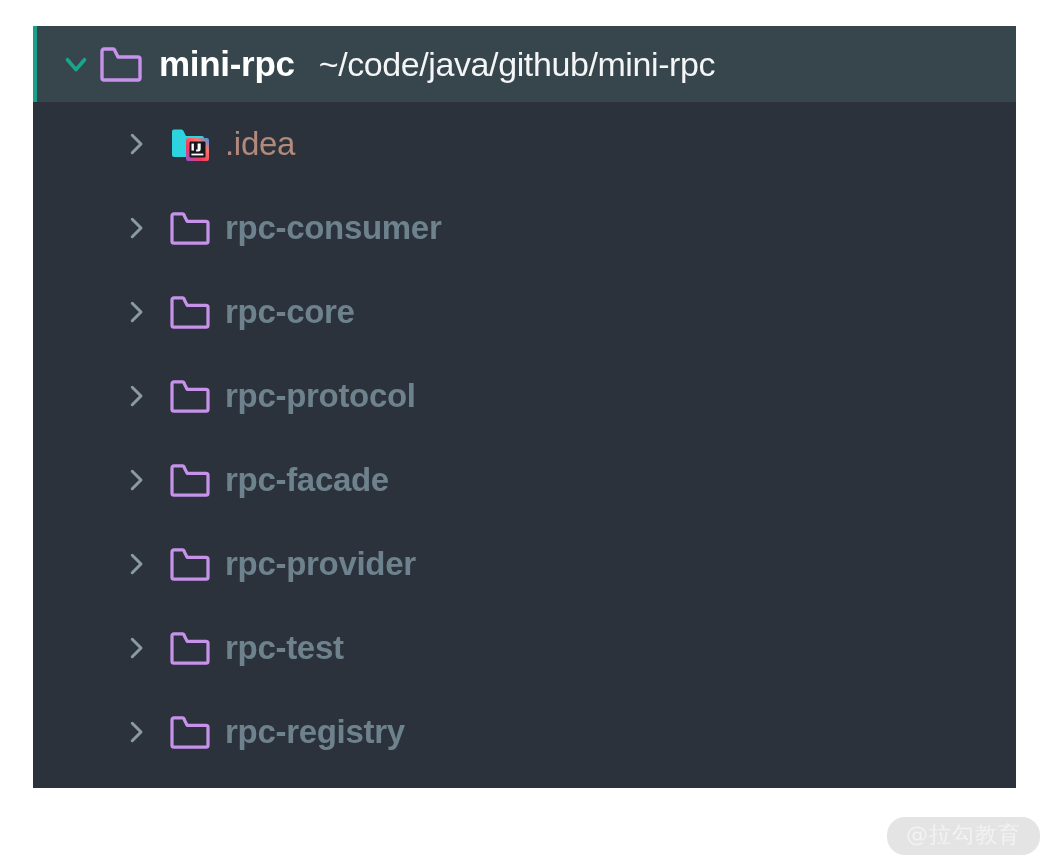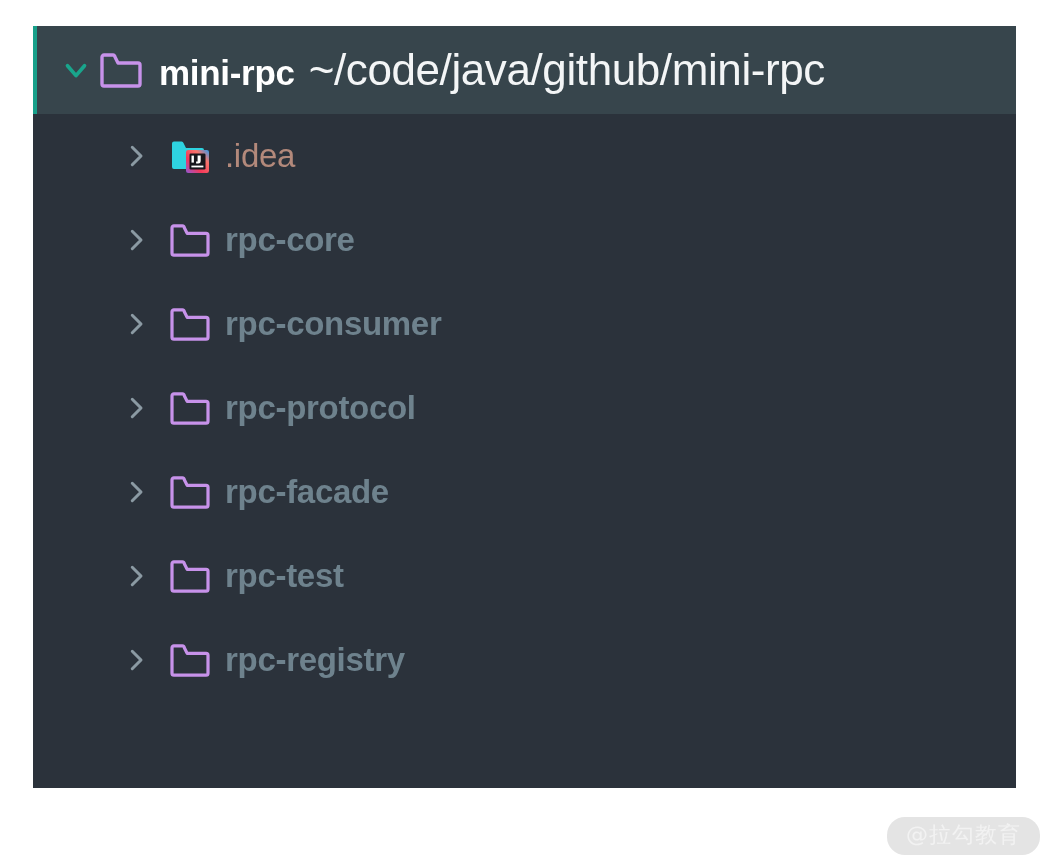--- a/index.html
+++ b/index.html
@@ -29,7 +29,7 @@
   
   .tree-root-row {
     position: relative;
-    height: 88px;
+    height: 76px;
     background: #37454c;
     display: flex;
     align-items: center;

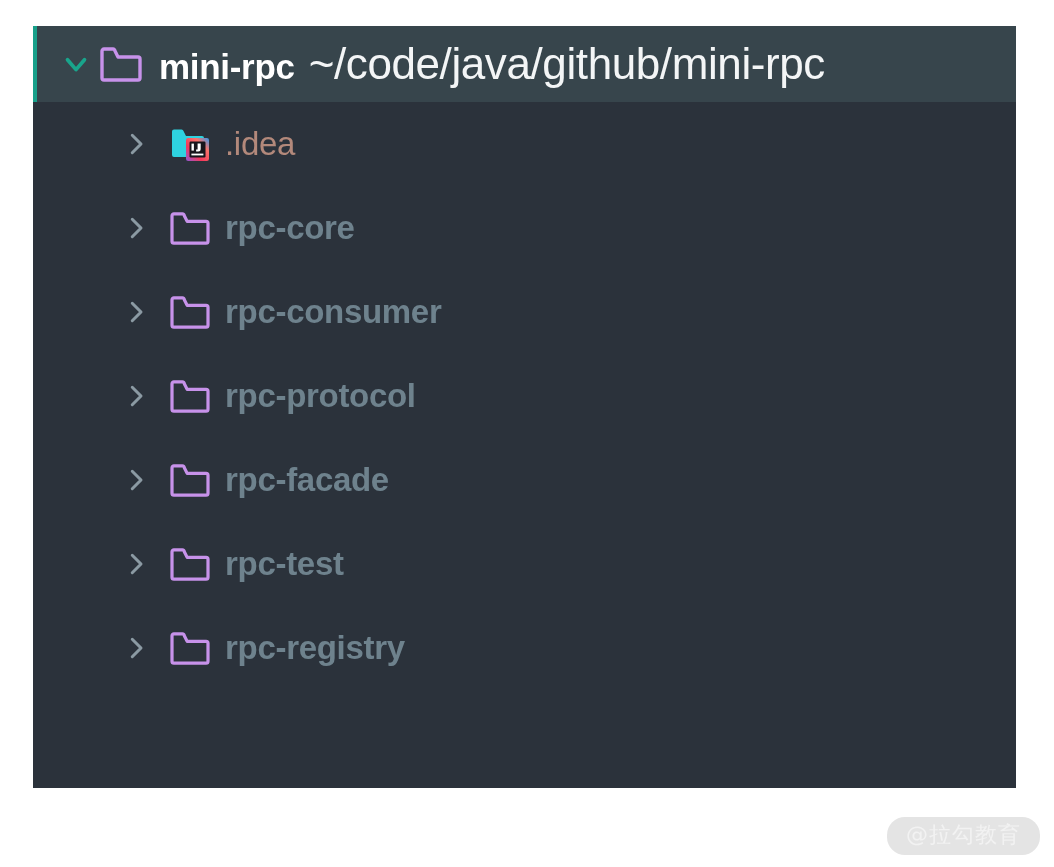--- a/index.html
+++ b/index.html
@@ -70,10 +70,10 @@
     letter-spacing: -0.3px;
   }
   .root-path {
-    font-size: 44px;
+    font-size: 34px;
     font-weight: normal;
     color: #f3f5f6;
-    margin-left: 14px;
+    margin-left: 24px;
     letter-spacing: -0.4px;
   }
 

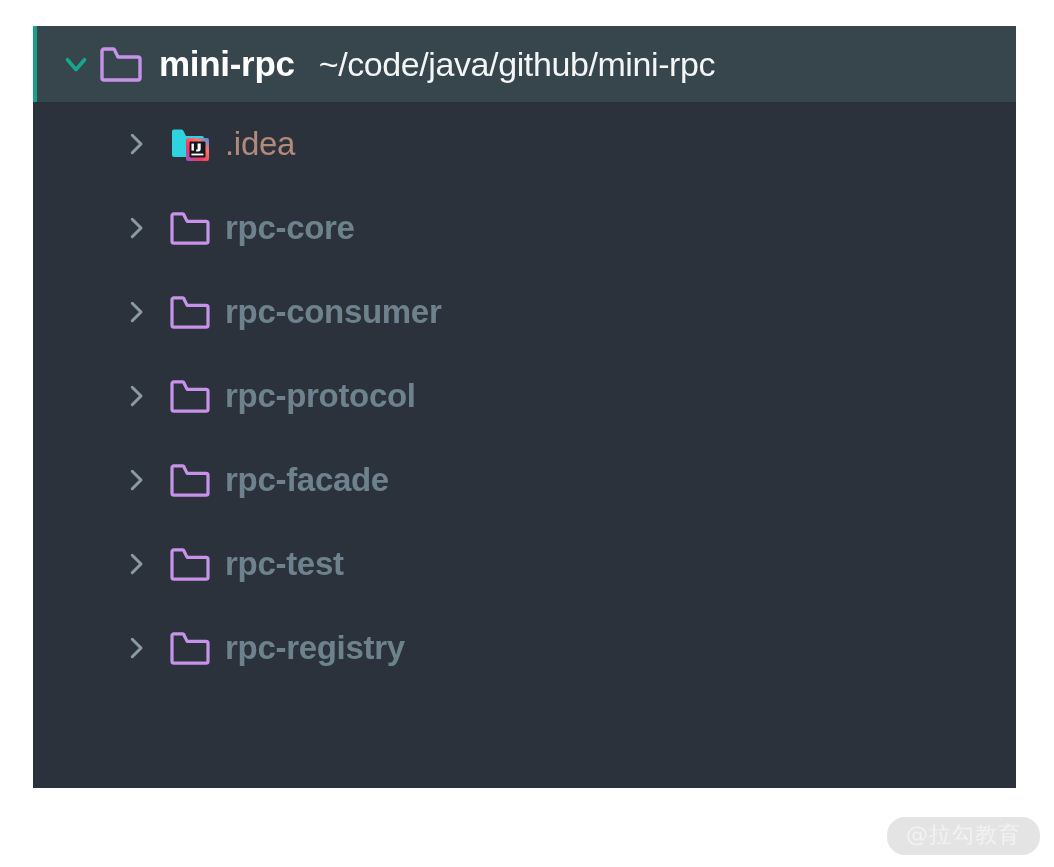--- a/index.html
+++ b/index.html
@@ -197,21 +197,21 @@
             <path d="M3 10 L3 33 a2 2 0 0 0 2 2 L39 35 a2 2 0 0 0 2 -2 L41 14 a2 2 0 0 0 -2 -2 L19 12 L16 6 a2 2 0 0 0 -2 -2 L5 4 a2 2 0 0 0 -2 2 Z" fill="none" stroke="#c792ea" stroke-width="3.4" stroke-linejoin="round"></path>
           </svg>
       </div>
+      <span class="row-label">rpc-consumer</span>
+    </div>
+
+    <div class="tree-row">
+      <div class="row-chevron">
+        <svg width="30" height="30" viewBox="0 0 24 24" fill="none" stroke="#8b9aa3" stroke-width="2.4" stroke-linecap="round" stroke-linejoin="round">
+            <polyline points="9 5 16 12 9 19"></polyline>
+          </svg>
+      </div>
+      <div class="row-icon">
+        <svg width="42" height="36" viewBox="0 0 44 38">
+            <path d="M3 10 L3 33 a2 2 0 0 0 2 2 L39 35 a2 2 0 0 0 2 -2 L41 14 a2 2 0 0 0 -2 -2 L19 12 L16 6 a2 2 0 0 0 -2 -2 L5 4 a2 2 0 0 0 -2 2 Z" fill="none" stroke="#c792ea" stroke-width="3.4" stroke-linejoin="round"></path>
+          </svg>
+      </div>
       <span class="row-label">rpc-core</span>
-    </div>
-
-    <div class="tree-row">
-      <div class="row-chevron">
-        <svg width="30" height="30" viewBox="0 0 24 24" fill="none" stroke="#8b9aa3" stroke-width="2.4" stroke-linecap="round" stroke-linejoin="round">
-            <polyline points="9 5 16 12 9 19"></polyline>
-          </svg>
-      </div>
-      <div class="row-icon">
-        <svg width="42" height="36" viewBox="0 0 44 38">
-            <path d="M3 10 L3 33 a2 2 0 0 0 2 2 L39 35 a2 2 0 0 0 2 -2 L41 14 a2 2 0 0 0 -2 -2 L19 12 L16 6 a2 2 0 0 0 -2 -2 L5 4 a2 2 0 0 0 -2 2 Z" fill="none" stroke="#c792ea" stroke-width="3.4" stroke-linejoin="round"></path>
-          </svg>
-      </div>
-      <span class="row-label">rpc-consumer</span>
     </div>
 
     <div class="tree-row">

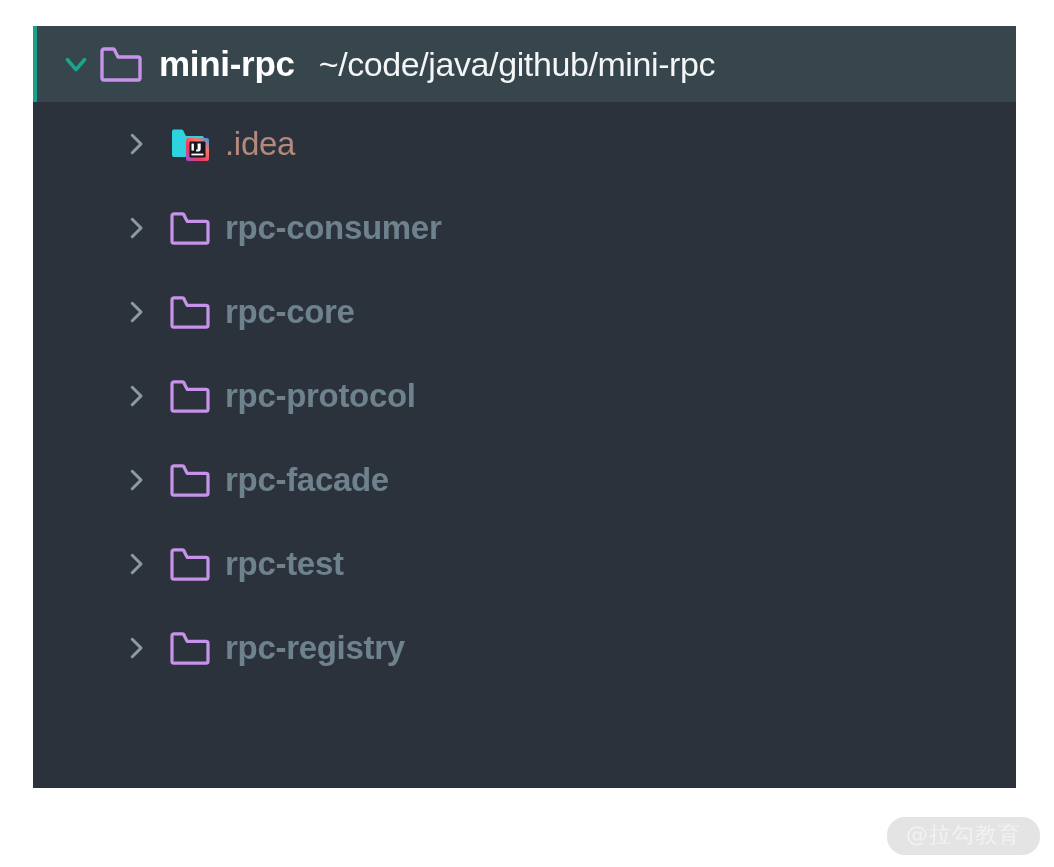--- a/index.html
+++ b/index.html
@@ -242,6 +242,19 @@
       <span class="row-label">rpc-facade</span>
     </div>
 
+    <div class="tree-row">
+      <div class="row-chevron">
+        <svg width="30" height="30" viewBox="0 0 24 24" fill="none" stroke="#8b9aa3" stroke-width="2.4" stroke-linecap="round" stroke-linejoin="round">
+            <polyline points="9 5 16 12 9 19"></polyline>
+          </svg>
+      </div>
+      <div class="row-icon">
+        <svg width="42" height="36" viewBox="0 0 44 38">
+            <path d="M3 10 L3 33 a2 2 0 0 0 2 2 L39 35 a2 2 0 0 0 2 -2 L41 14 a2 2 0 0 0 -2 -2 L19 12 L16 6 a2 2 0 0 0 -2 -2 L5 4 a2 2 0 0 0 -2 2 Z" fill="none" stroke="#c792ea" stroke-width="3.4" stroke-linejoin="round"></path>
+          </svg>
+      </div>
+      <span class="row-label">rpc-provider</span>
+    </div>
 
     <div class="tree-row">
       <div class="row-chevron">

